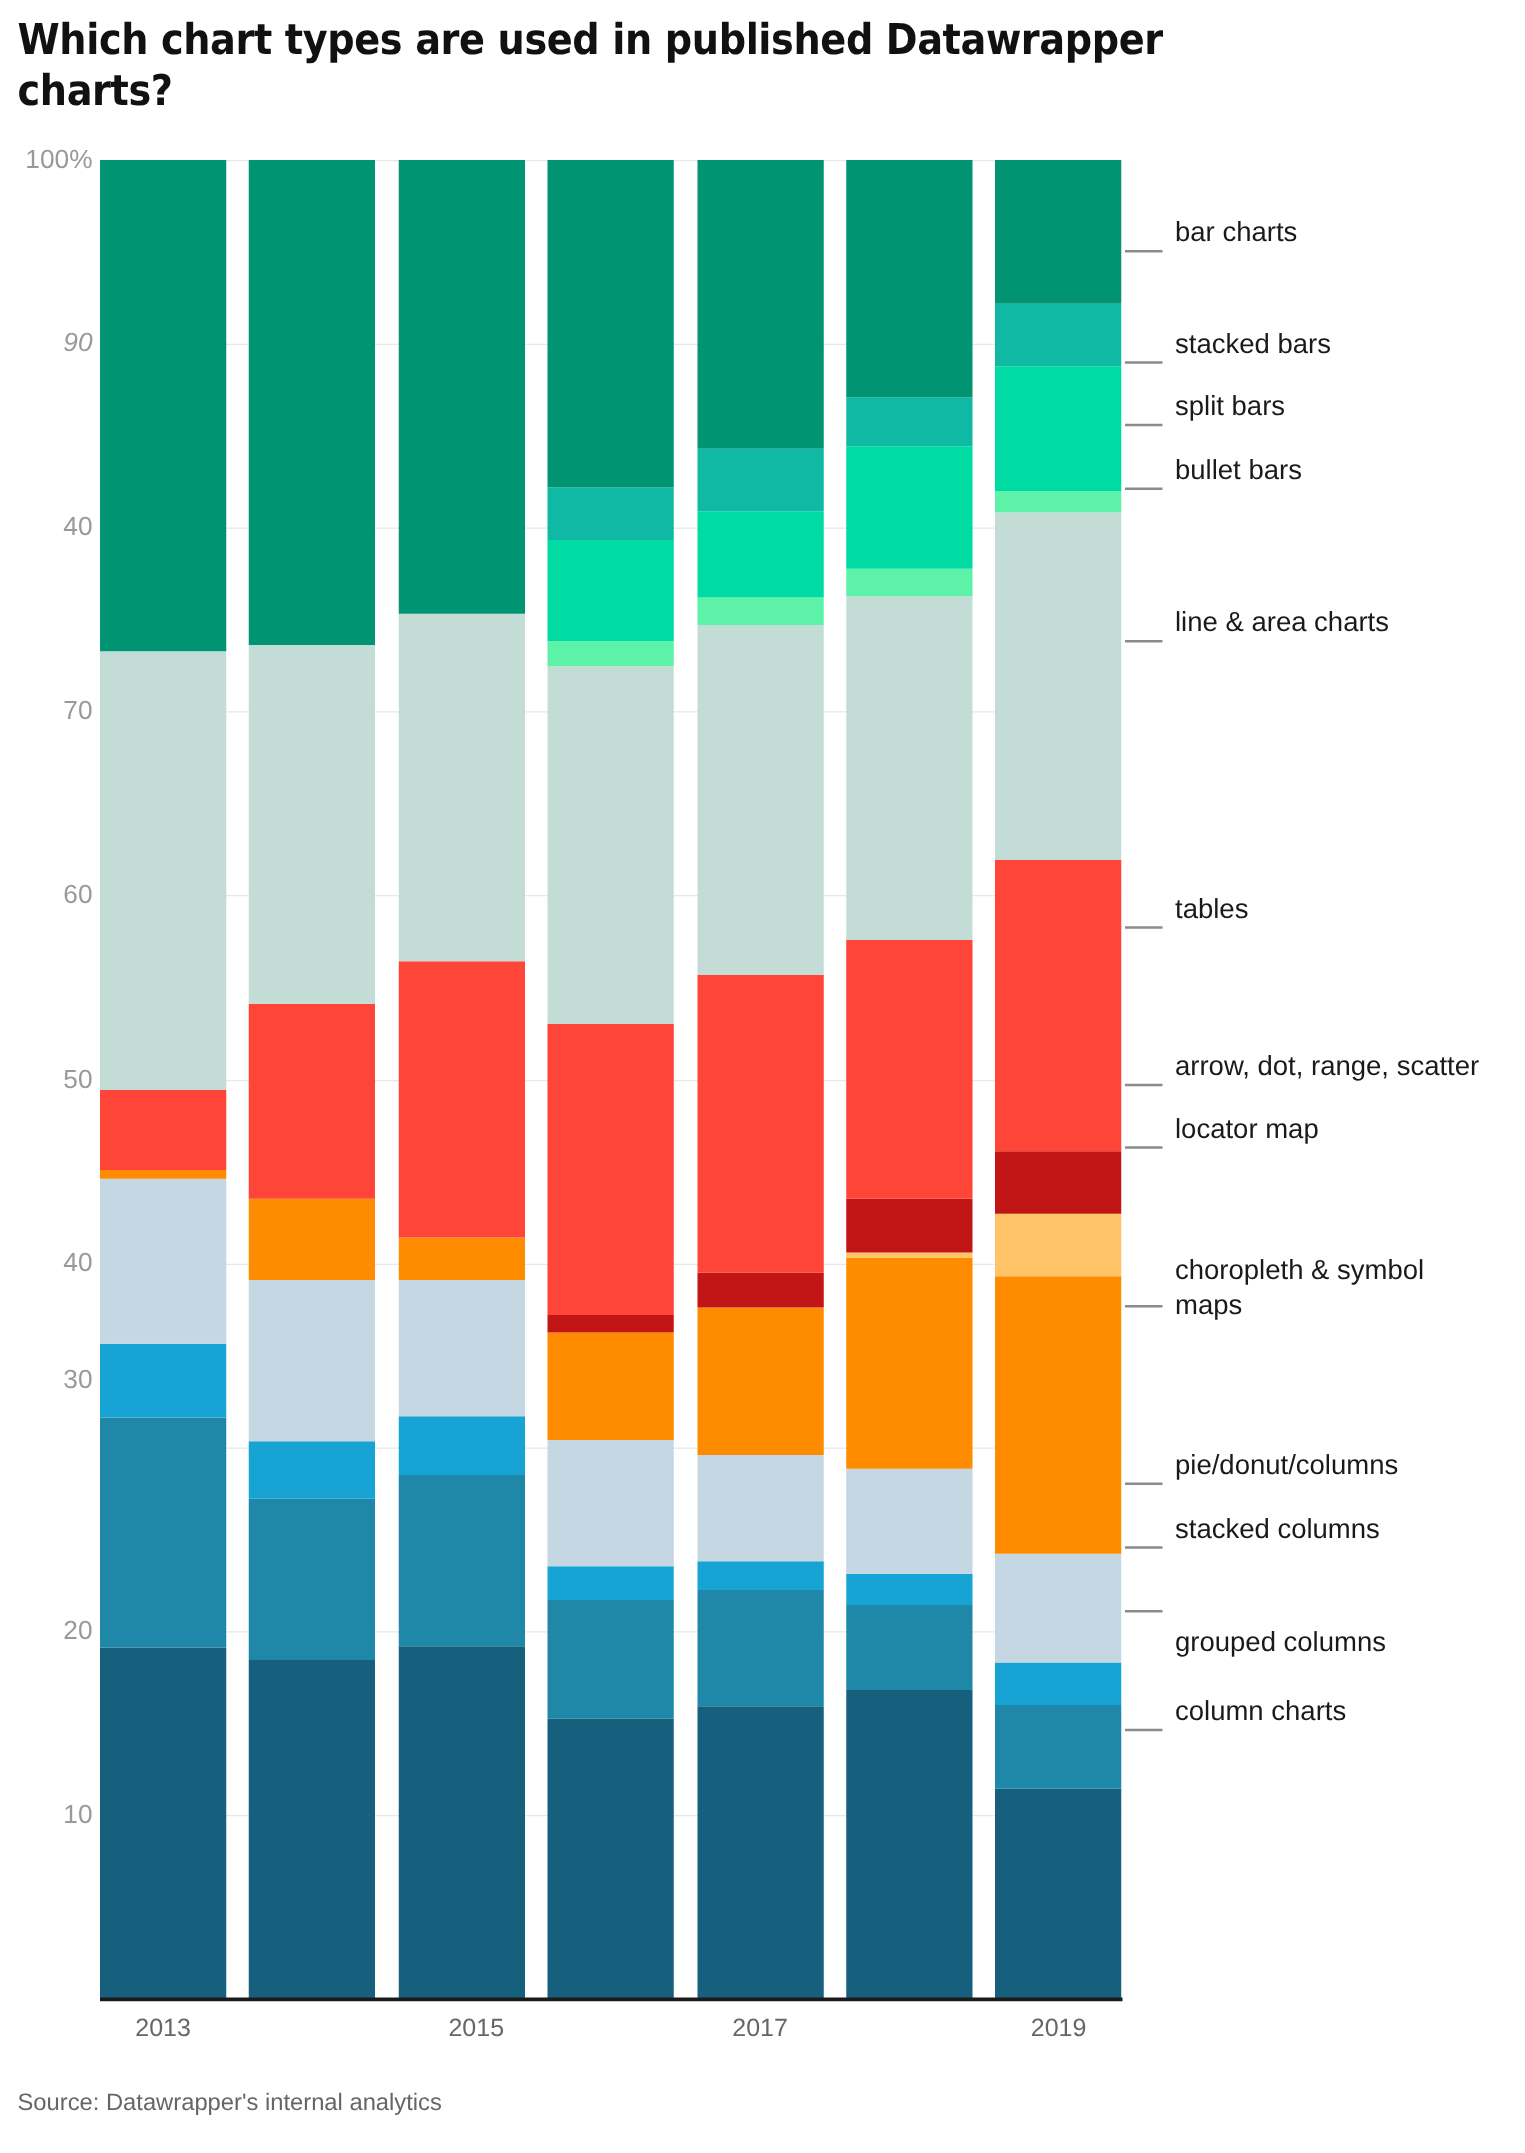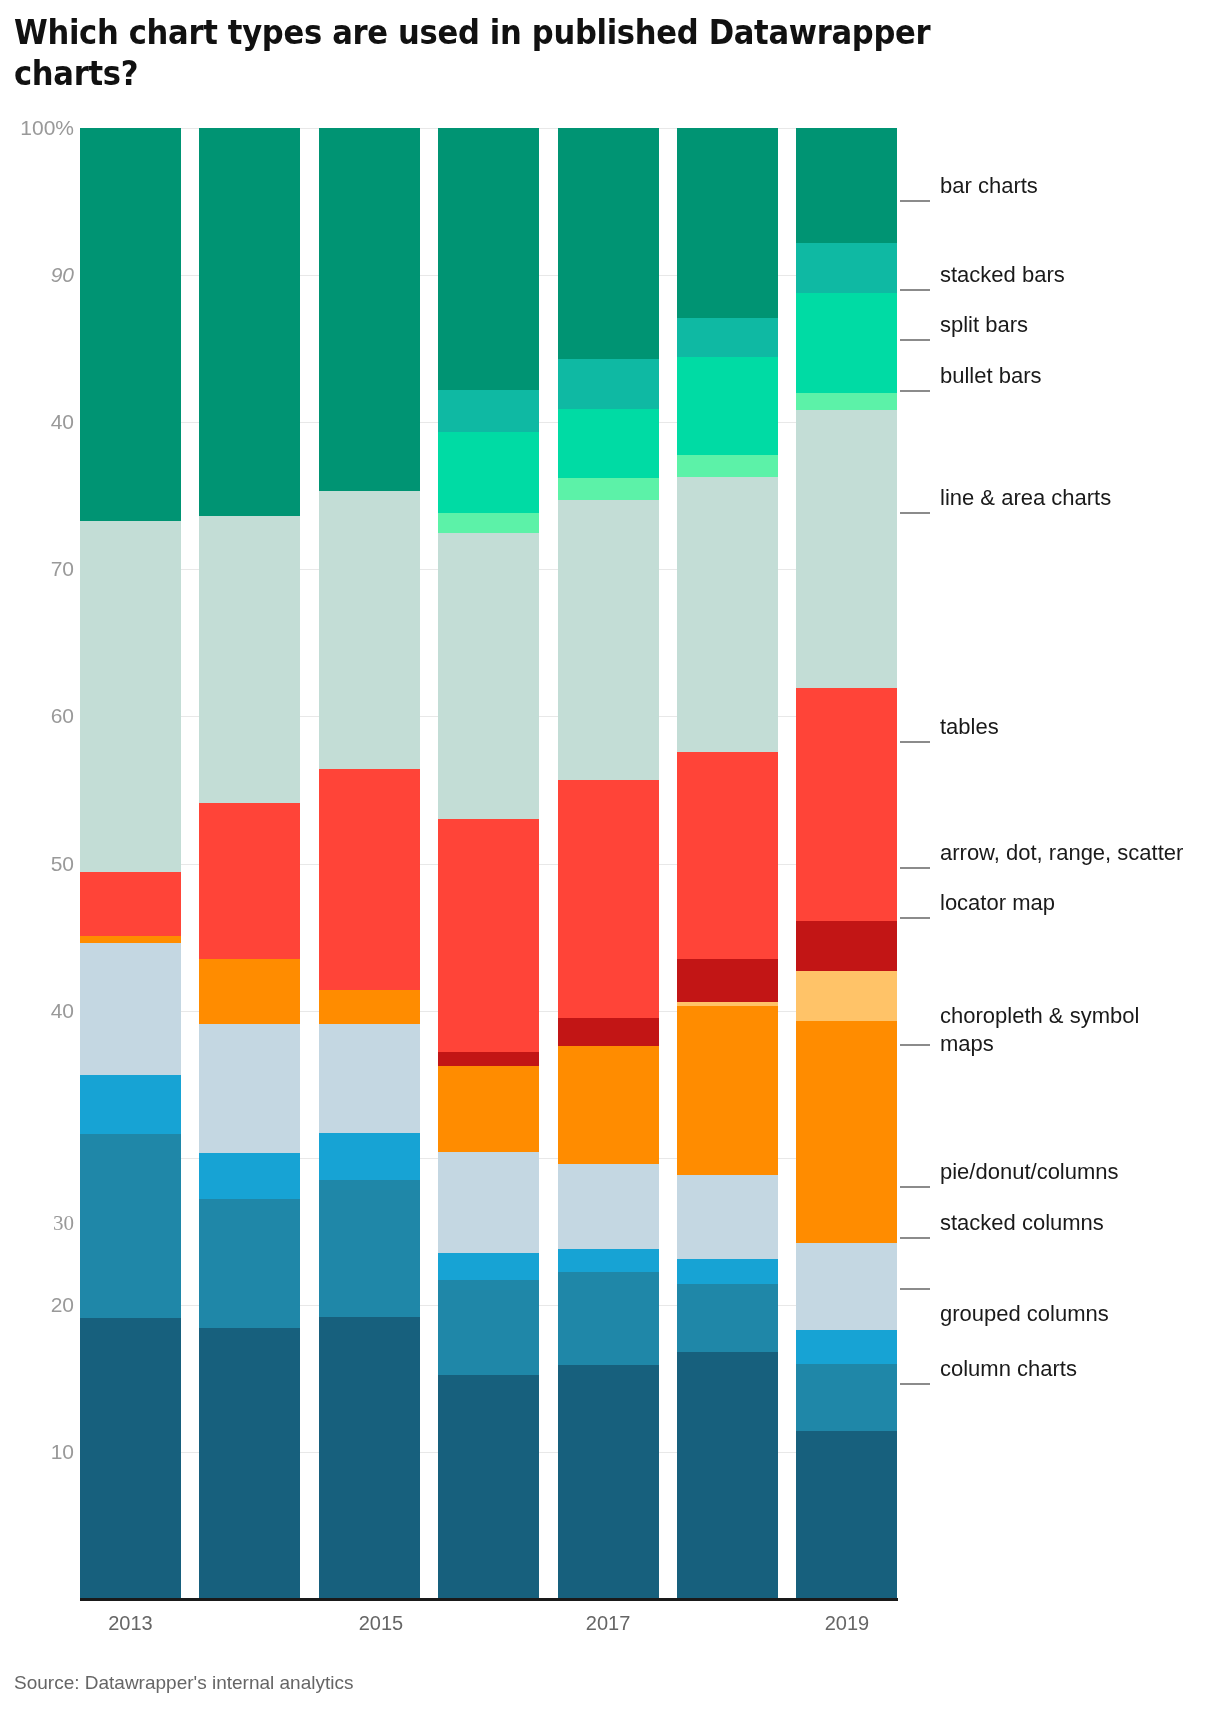--- a/index.html
+++ b/index.html
@@ -66,7 +66,7 @@
     <div class="ytick" style="top: 705.4px;">60</div>
     <div class="ytick" style="top: 852.5px;">50</div>
     <div class="ytick" style="top: 999.6px;">40</div>
-    <div class="ytick" style="top: 1213px; font-family: Liberation Serif, serif;">30</div>
+    <div class="ytick" style="top: 1093px;">30</div>
     <div class="ytick" style="top: 1293.8px;">20</div>
     <div class="ytick" style="top: 1440.9px;">10</div>
   </div>

